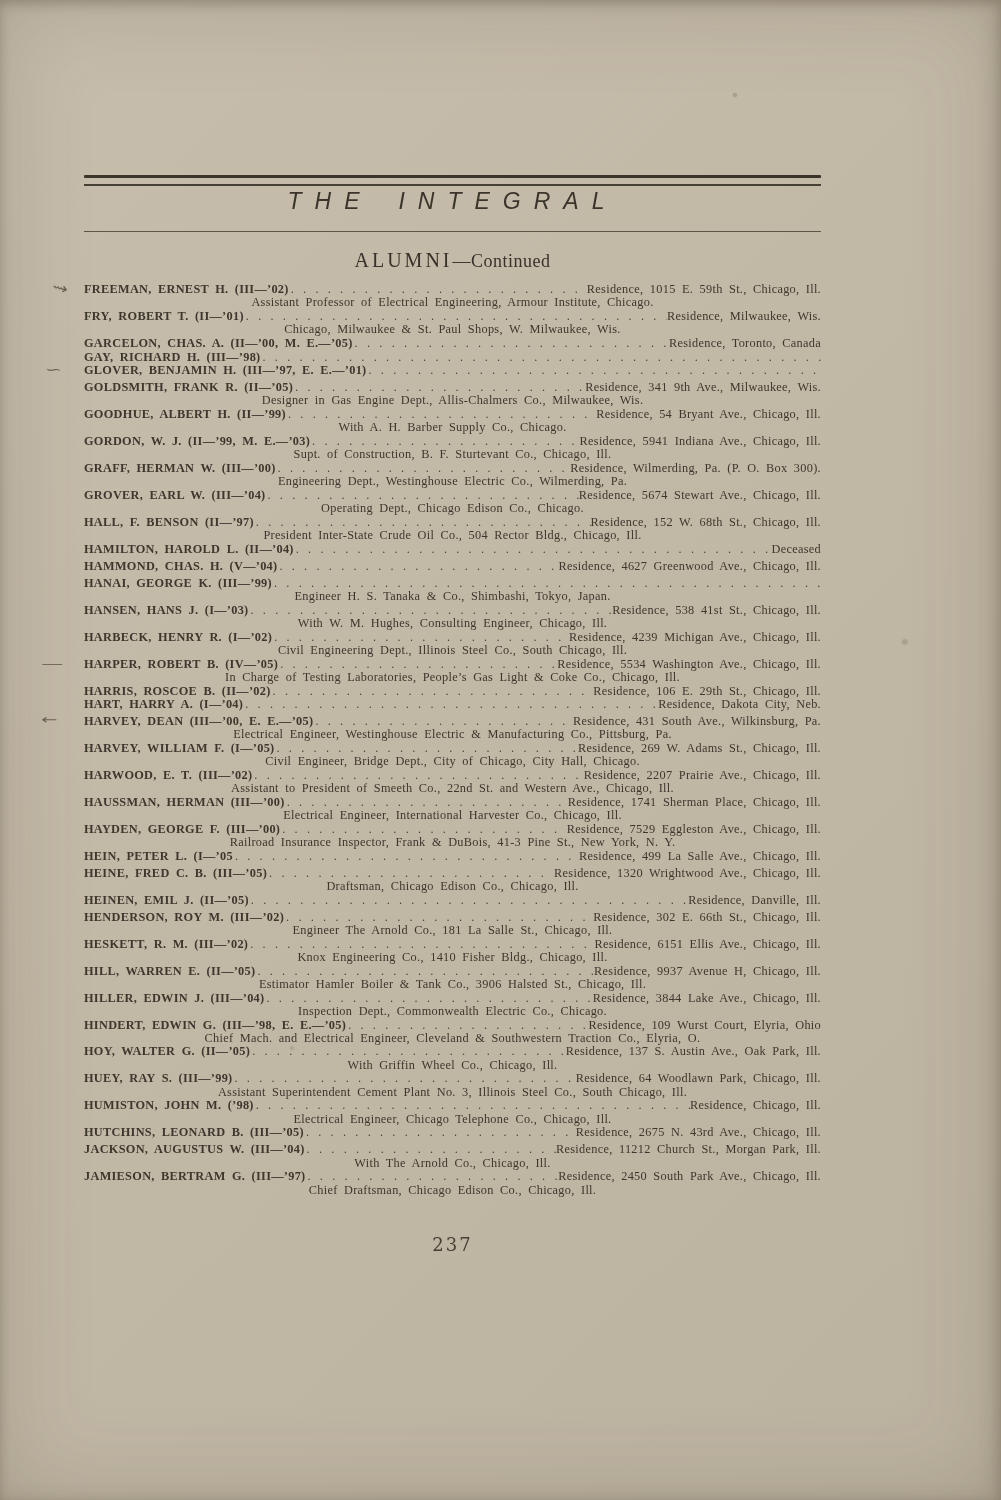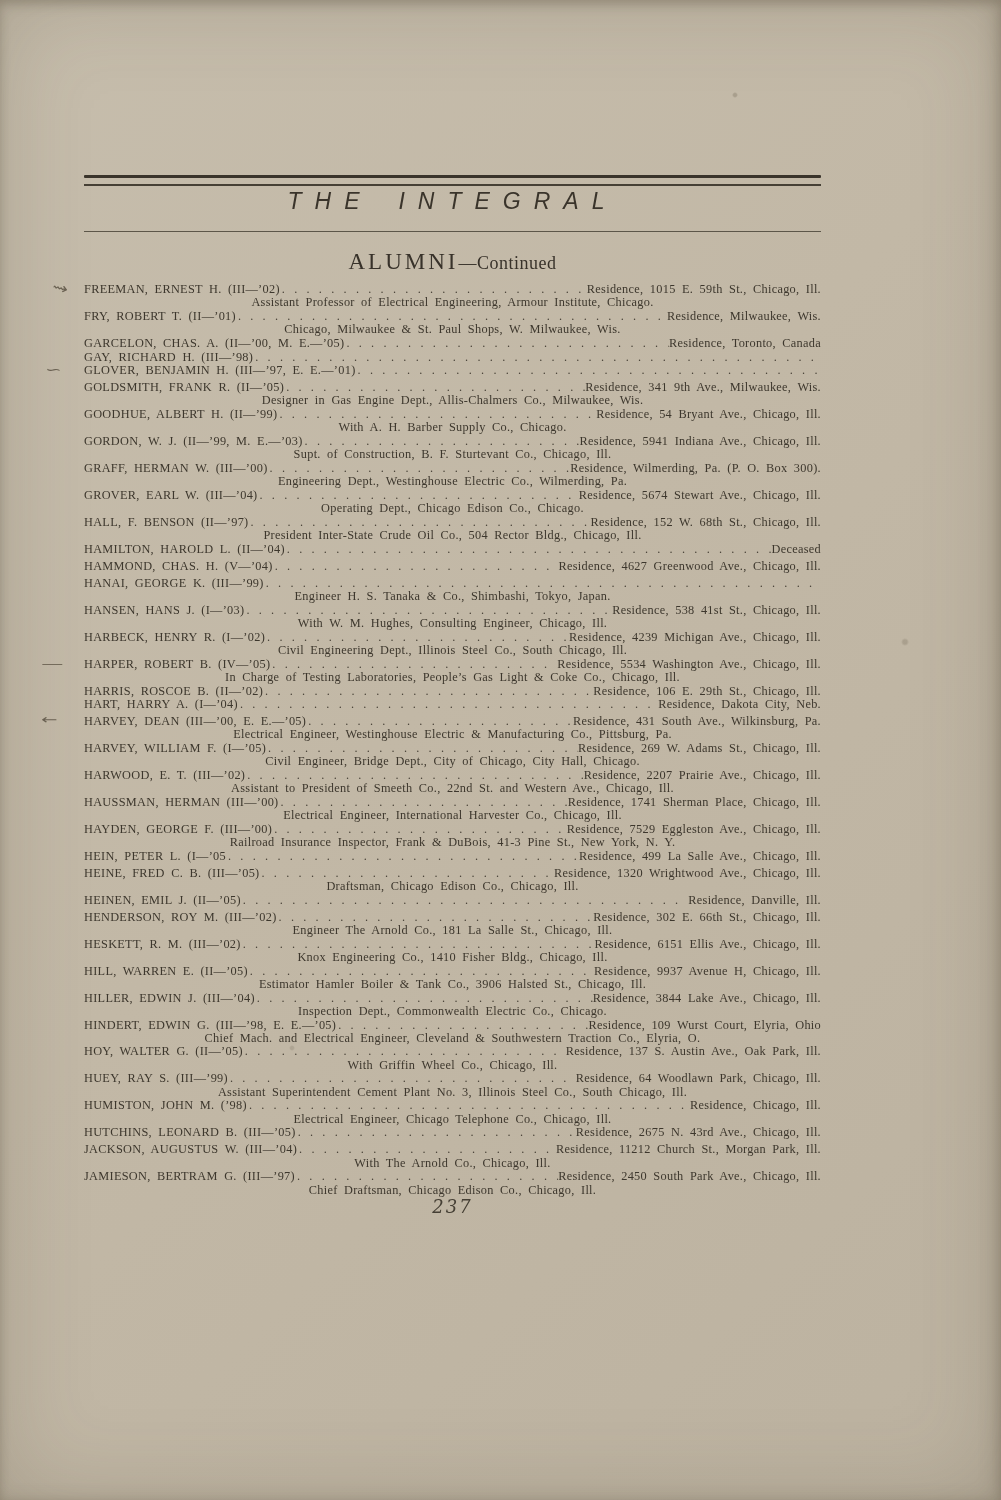--- a/index.html
+++ b/index.html
@@ -37,7 +37,7 @@
     position:absolute;left:84px;top:249px;width:737px;text-align:center;
     color:#38322a;white-space:nowrap;
   }
-  .section-heading .main{font-size:23px;letter-spacing:3px;}
+  .section-heading .main{font-size:20px;letter-spacing:3px;}
   .section-heading .cont{font-size:18px;letter-spacing:.5px;}
   
   .entries{

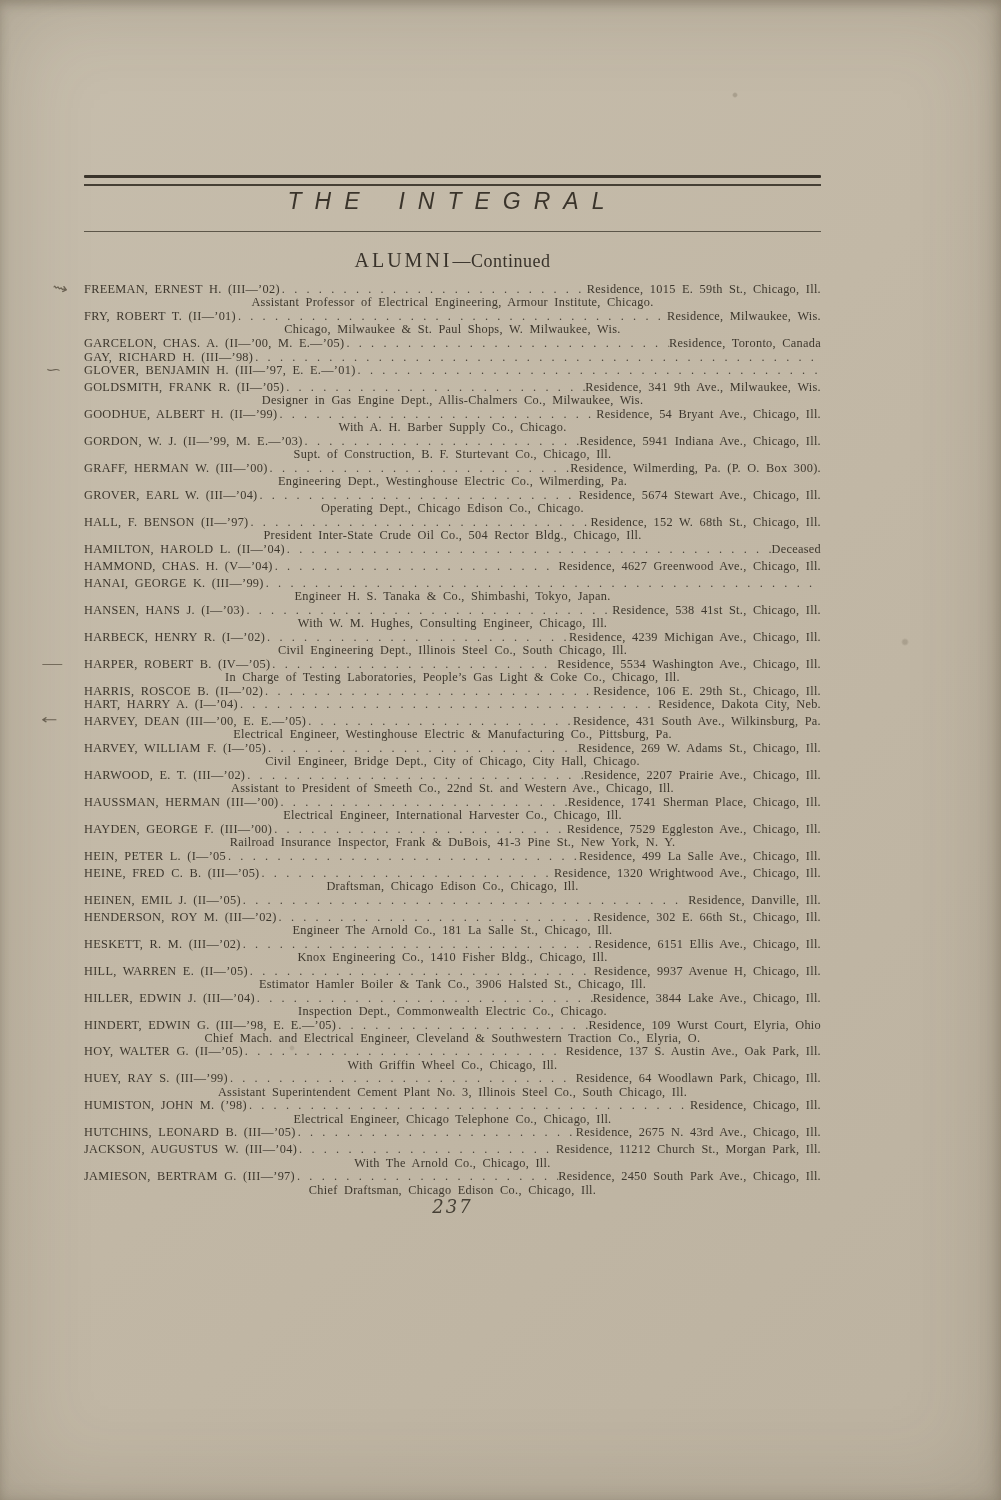--- a/index.html
+++ b/index.html
@@ -48,7 +48,7 @@
   .entry{position:relative;margin-bottom:.4px;}
   .entry.no-occ{margin-bottom:3.5px;}
   .line1{display:flex;align-items:baseline;}
-  .name{white-space:nowrap;flex:0 0 auto;}
+  .name{white-space:nowrap;flex:0 0 auto;font-weight:bold;}
   .leader{flex:1 1 auto;overflow:hidden;white-space:nowrap;letter-spacing:1.6px;padding:0 2px;opacity:.9;}
   .residence{white-space:nowrap;flex:0 0 auto;}
   .line2{text-align:center;white-space:nowrap;}

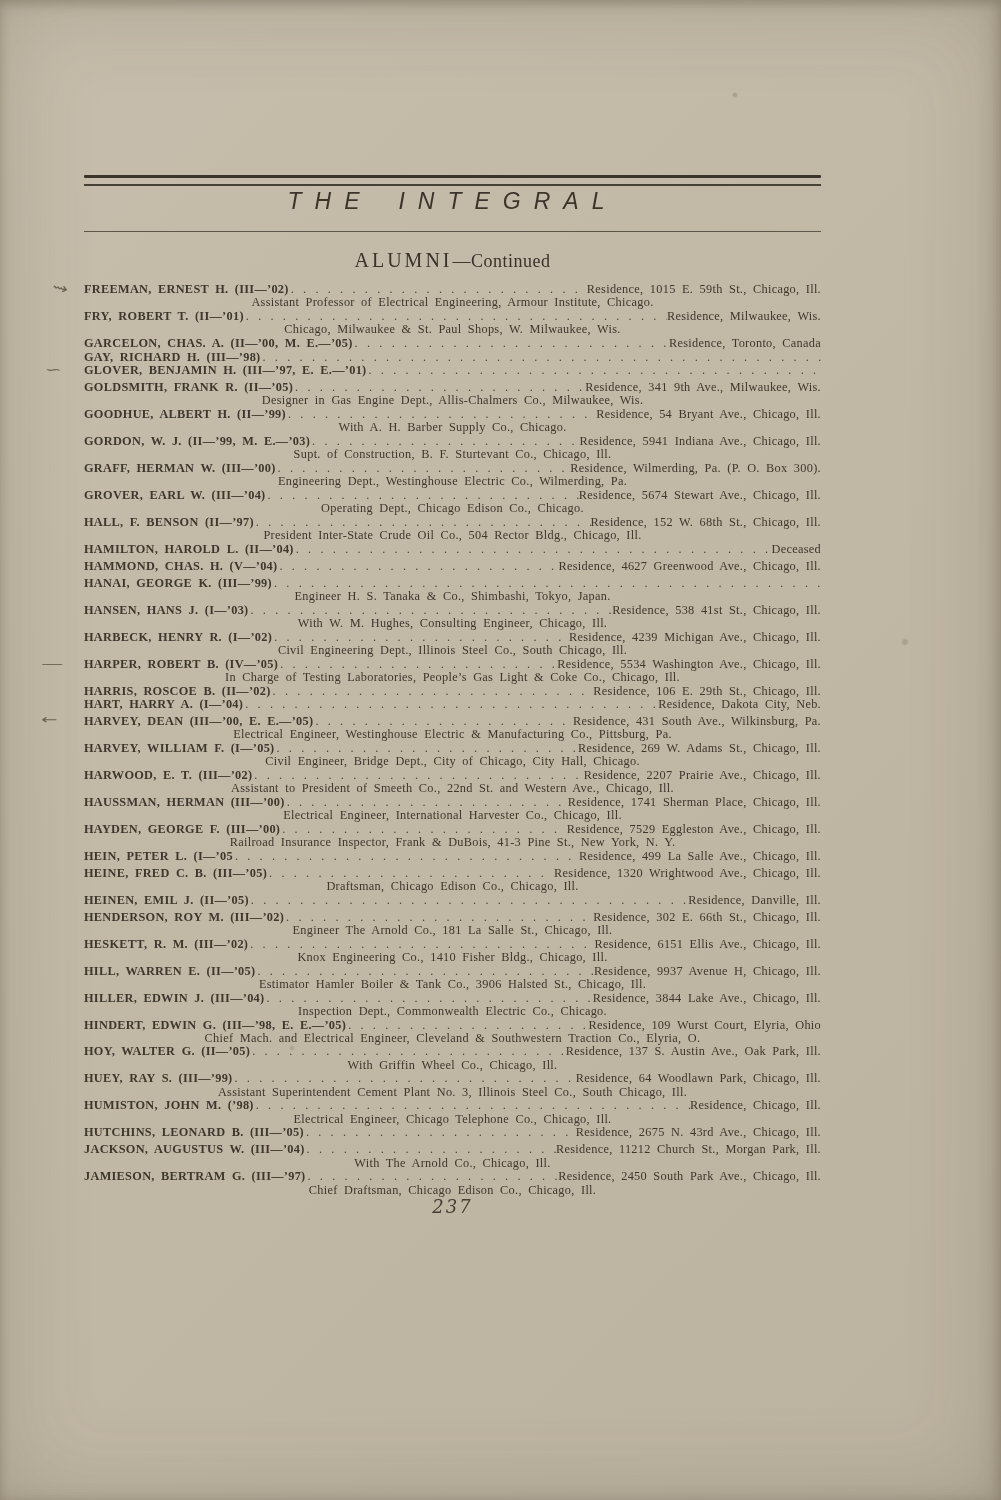--- a/index.html
+++ b/index.html
@@ -64,9 +64,9 @@
   .m-arrowleft{left:-40px;top:-2px;transform:scaleX(1.5);font-size:13px;}
   
   .page-number{
-    position:absolute;left:84px;top:1196px;width:737px;text-align:center;
+    position:absolute;left:84px;top:1234px;width:737px;text-align:center;
     font-family:"DejaVu Serif","Liberation Serif",serif;
-    font-style:italic;font-size:18px;letter-spacing:2px;color:#45.. ;color:#453f34;
+    font-size:18px;letter-spacing:2px;color:#45.. ;color:#453f34;
   }
 </style>
 </head>

